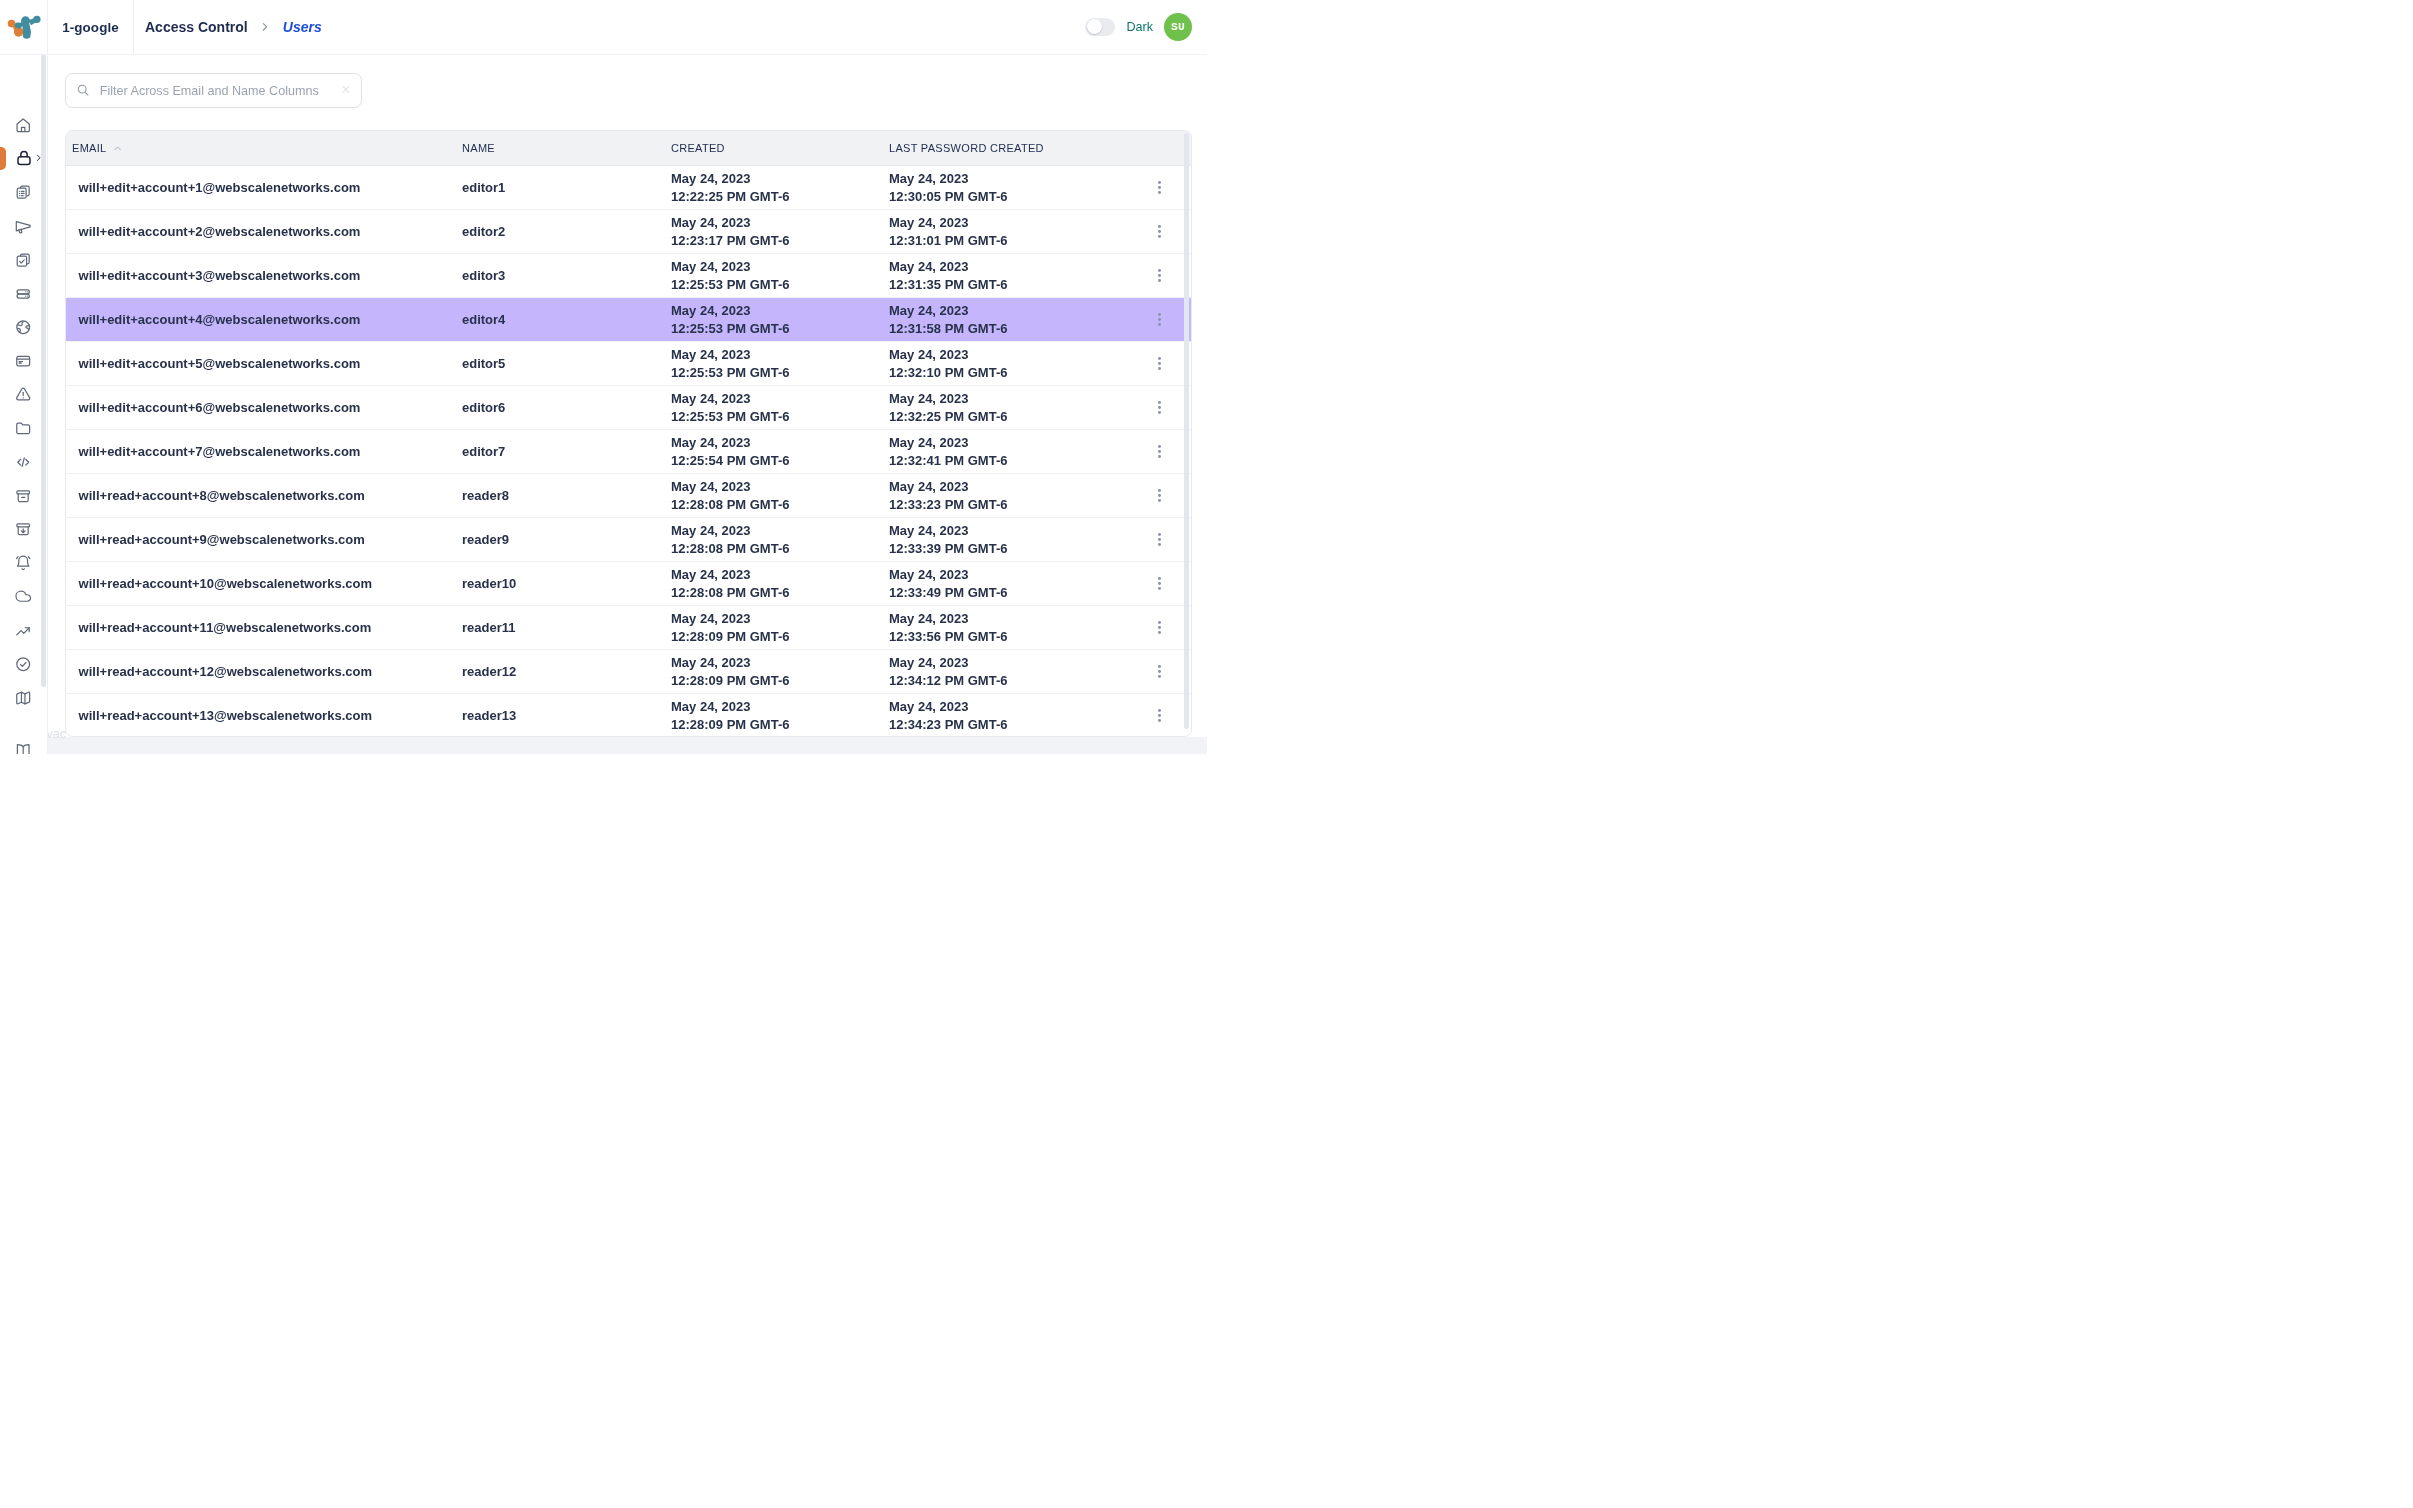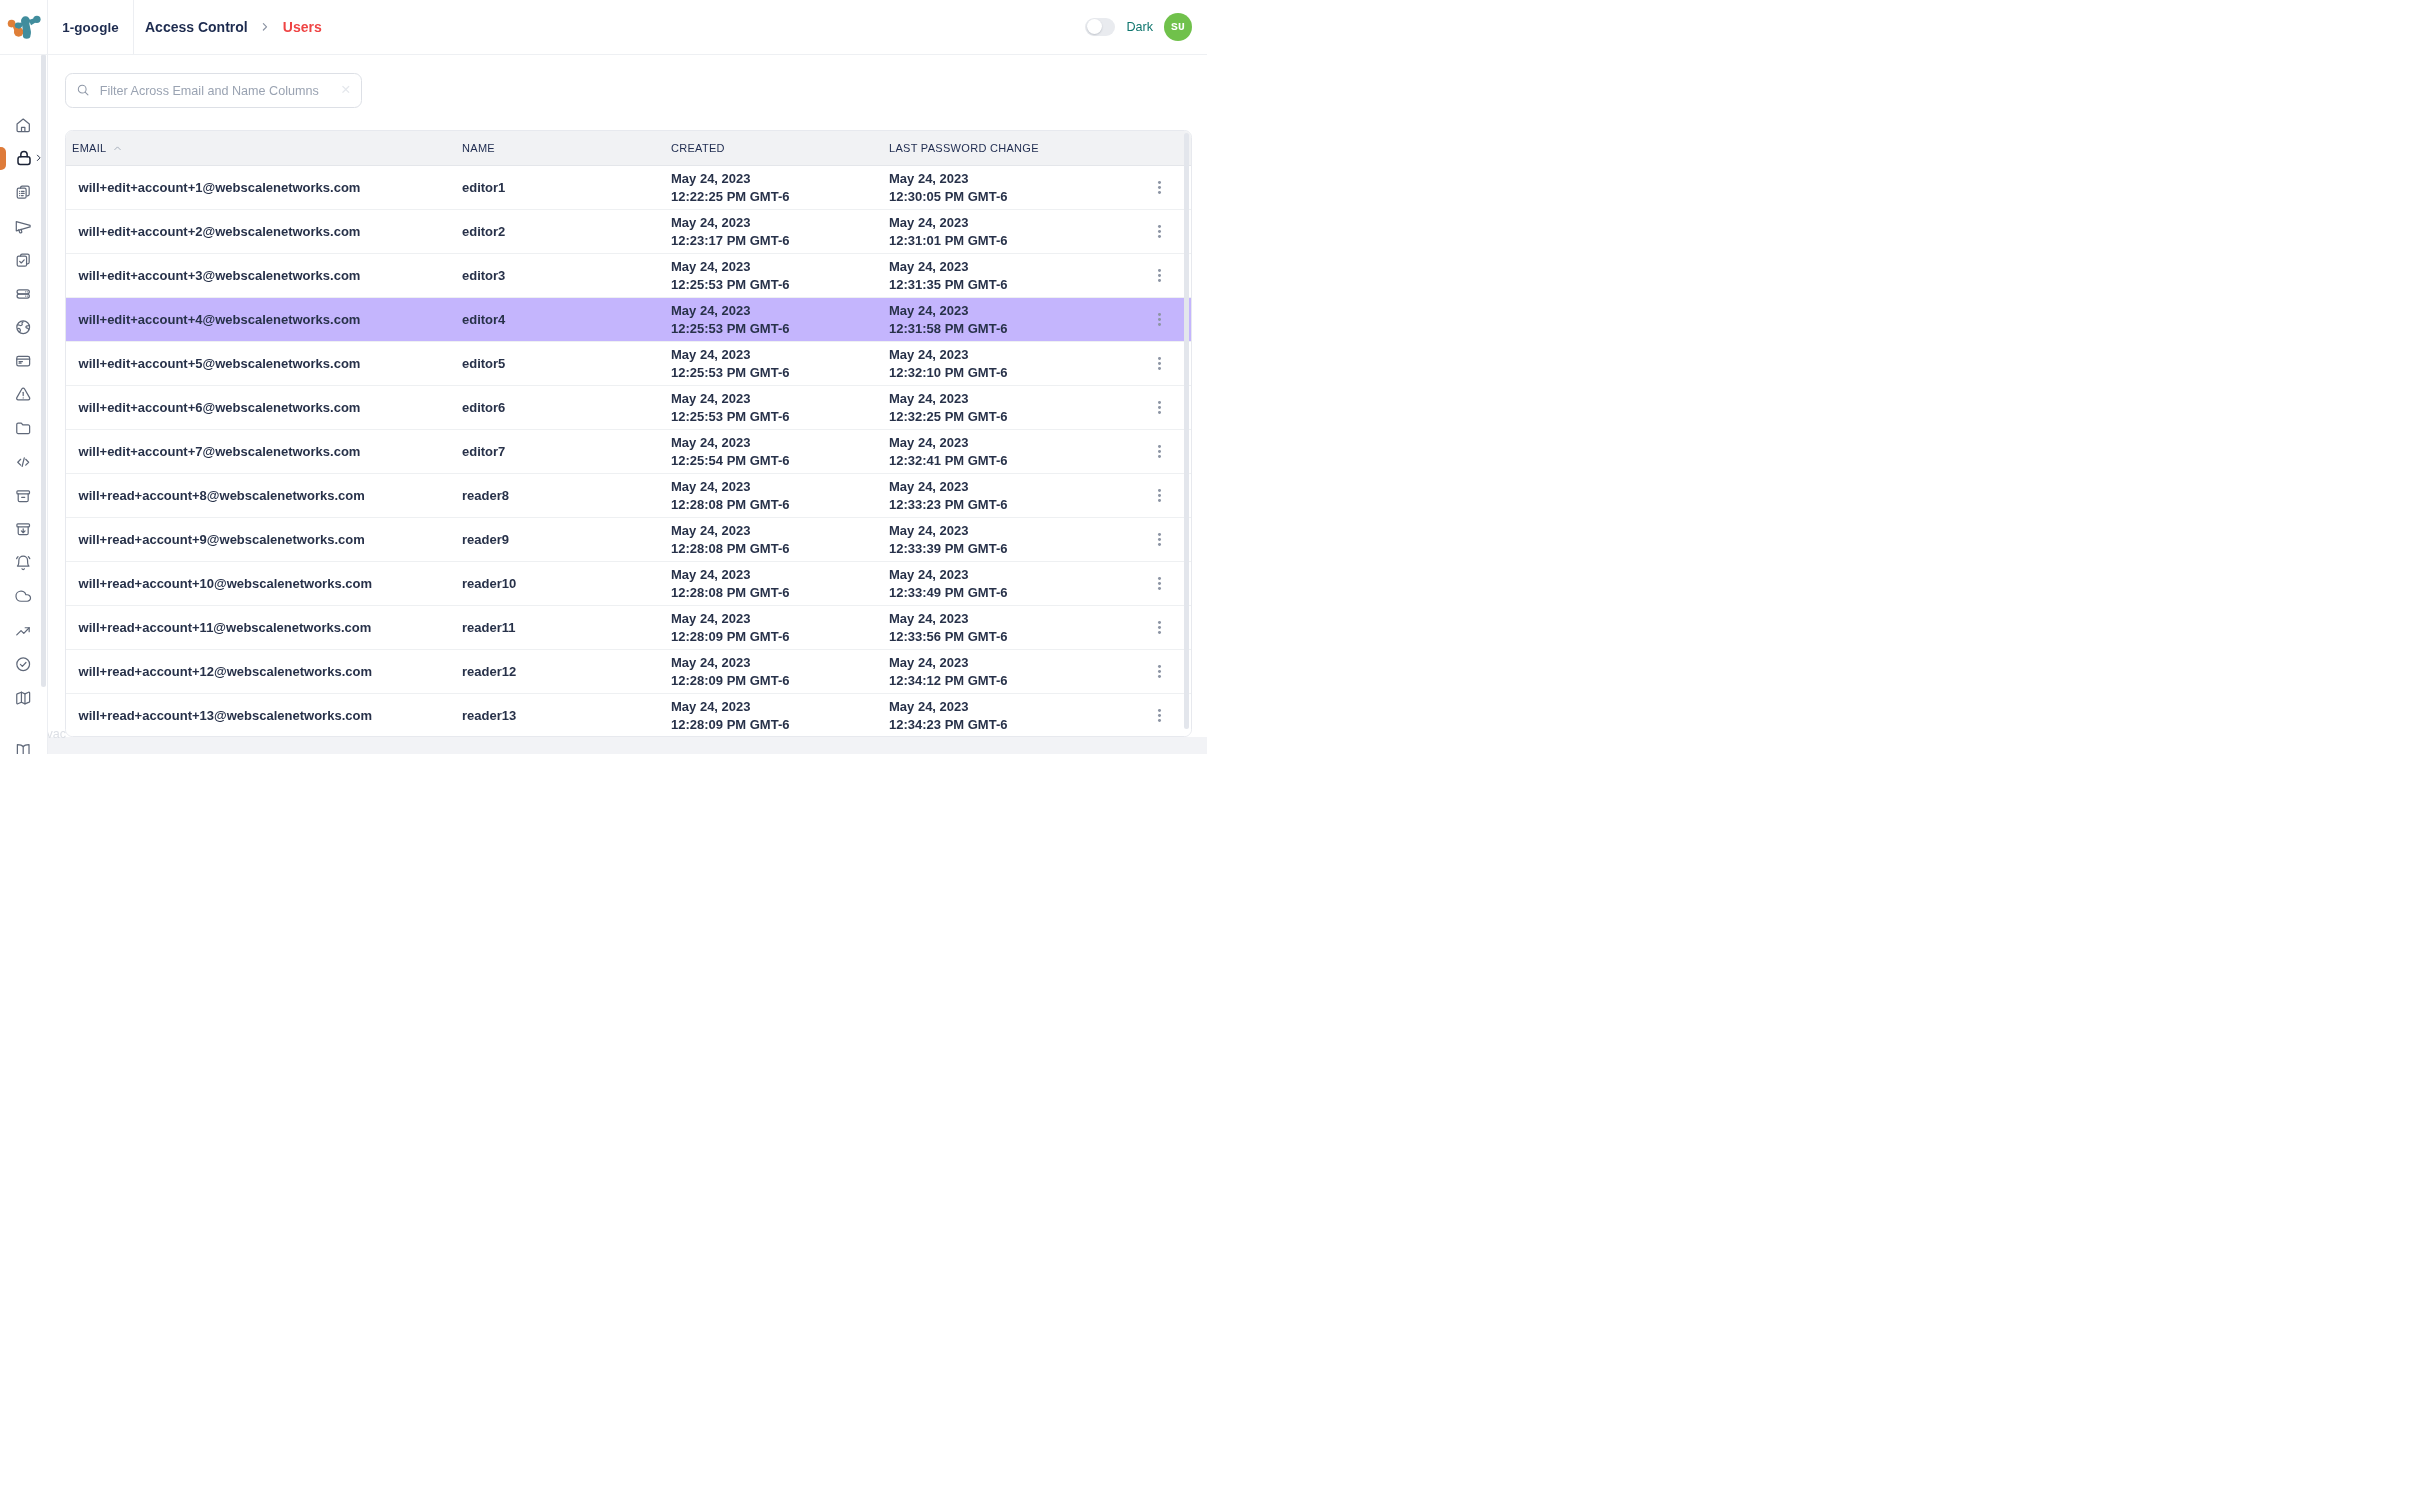--- a/index.html
+++ b/index.html
@@ -95,7 +95,7 @@
           <path d="M9 5.5 15.5 12 9 18.5"></path>
         </svg>
     </span>
-    <span class="crumb-page" id="crumb-page" style="color: #ef4444;">Users</span>
+    <span class="crumb-page" id="crumb-page" style="color: #1d4ed8; font-style: italic;">Users</span>
   </nav>
   <div class="topbar-right">
     <div class="toggle">

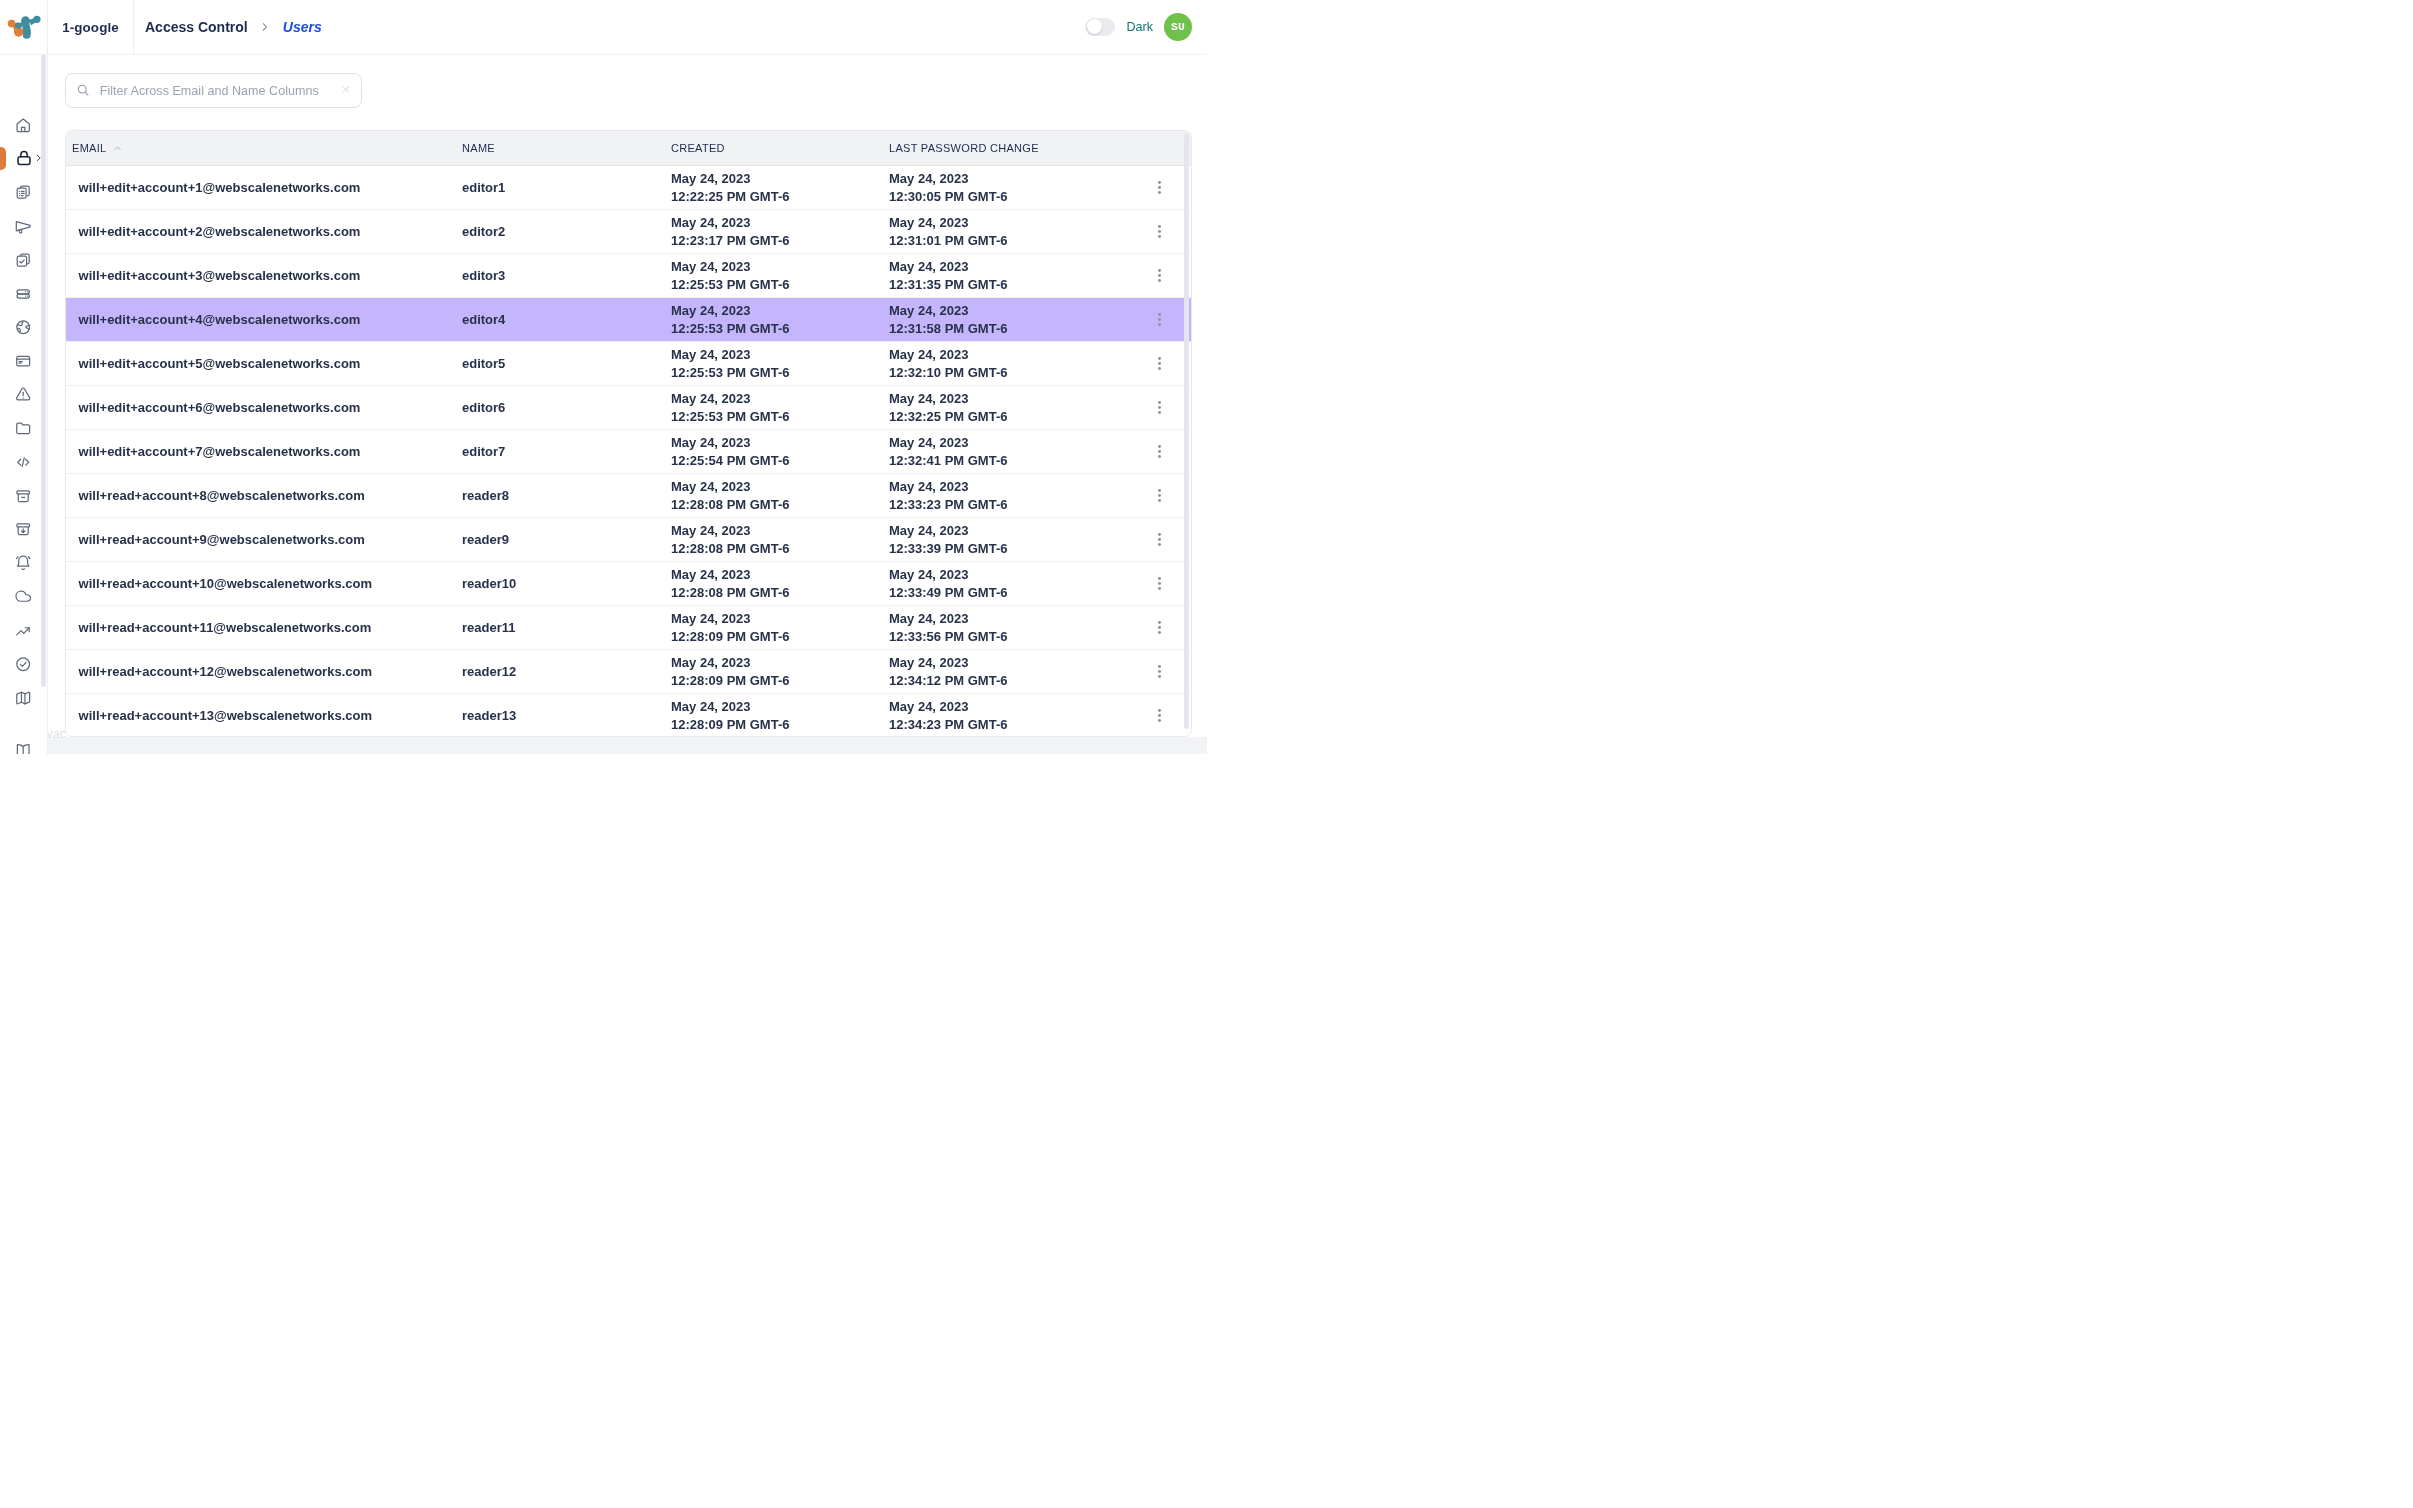--- a/index.html
+++ b/index.html
@@ -277,7 +277,7 @@
         <span>CREATED</span>
       </div>
       <div class="th">
-        <span>LAST PASSWORD CHANGE</span>
+        <span>LAST PASSWORD CREATED</span>
       </div>
     </div>
   <div id="tbody">

